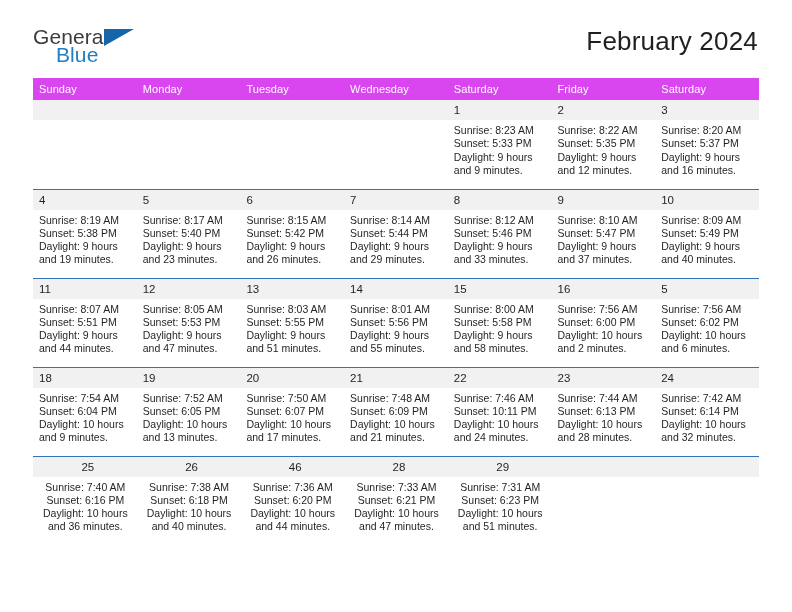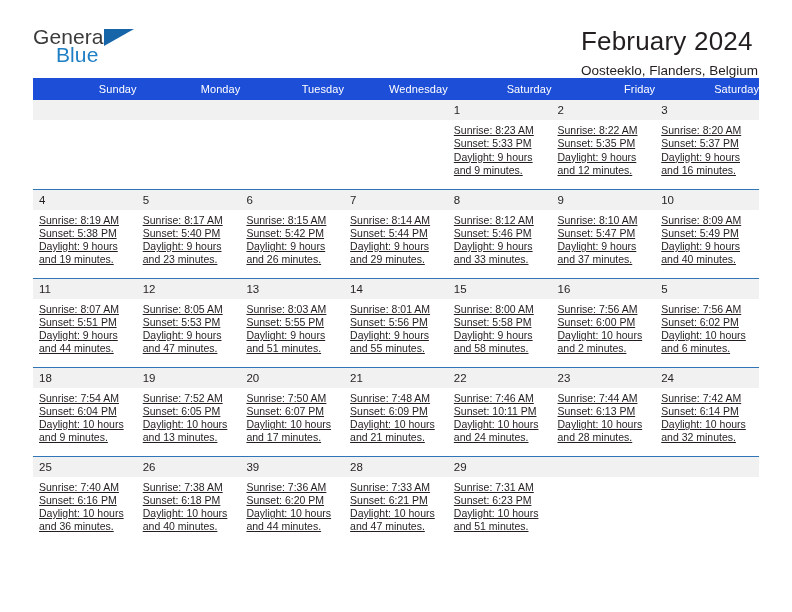--- a/index.html
+++ b/index.html
@@ -148,7 +148,6 @@
 
     <div class="title-block">
       <div class="cal-title">February 2024</div>
-      <div class="cal-subtitle">Oosteeklo, Flanders, Belgium</div>
     </div>
 
   </div>

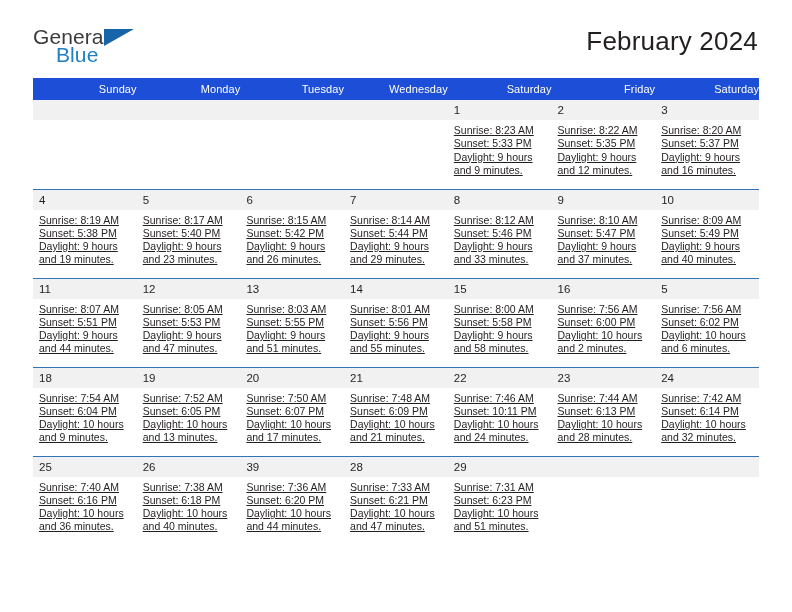--- a/index.html
+++ b/index.html
@@ -89,11 +89,11 @@
     table-layout: fixed;
   }
   .calendar th {
-    background: #1d4ed8;
+    background: #d946ef;
     color: #ffffff;
     font-size: 11px;
     font-weight: 400;
-    text-align: right;
+    text-align: left;
     padding: 5px 0 5px 6px;
     height: 19px;
     box-sizing: border-box;

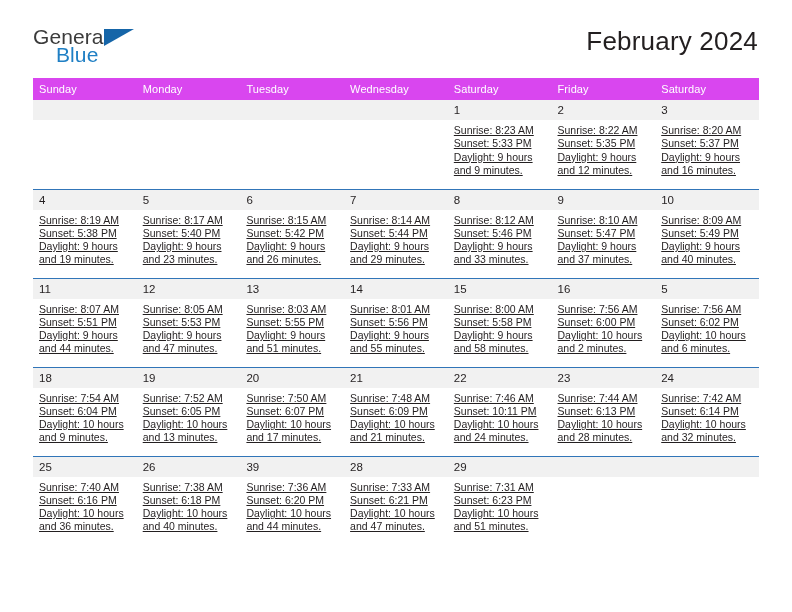--- a/index.html
+++ b/index.html
@@ -127,7 +127,6 @@
     font-size: 10.5px;
     line-height: 13.3px;
     color: #231f20;
-    text-decoration: underline;
   }
   .details div {
     white-space: nowrap;

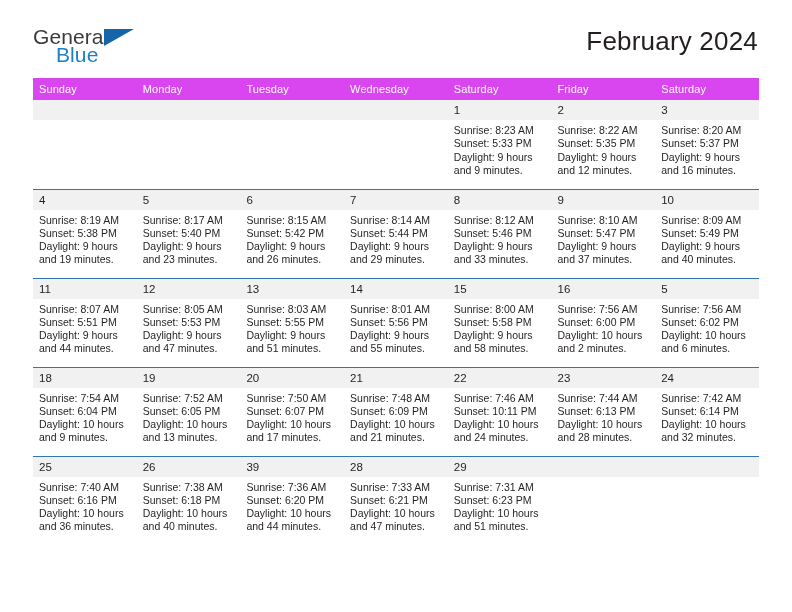--- a/index.html
+++ b/index.html
@@ -109,6 +109,7 @@
   }
   .calendar tr.week-last td {
     border-bottom: none;
+    text-align: center;
   }
   .daynum {
     background: #f1f1f1;

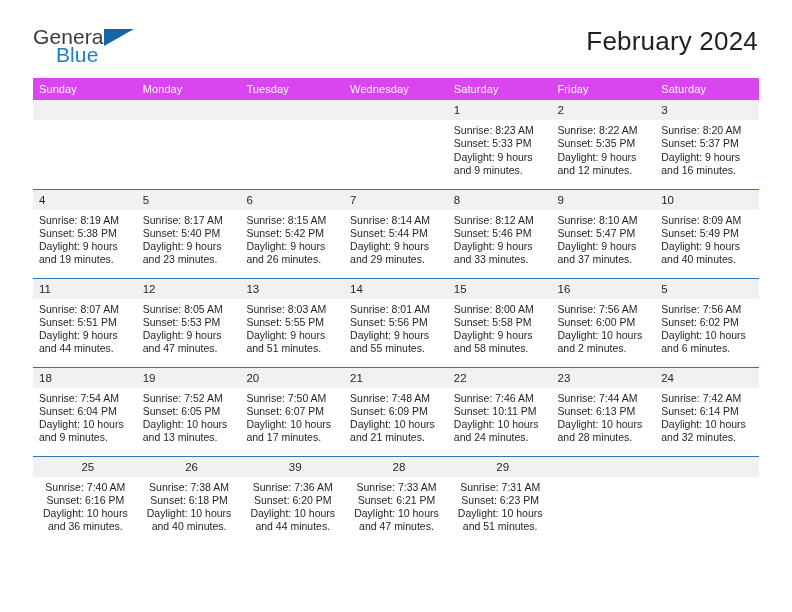--- a/index.html
+++ b/index.html
@@ -421,7 +421,7 @@
             </div>
           </td>
           <td>
-            <div class="daynum">39</div>
+            <div class="daynum">46</div>
             <div class="details">
               <div>Sunrise: 7:36 AM</div>
               <div>Sunset: 6:20 PM</div>

